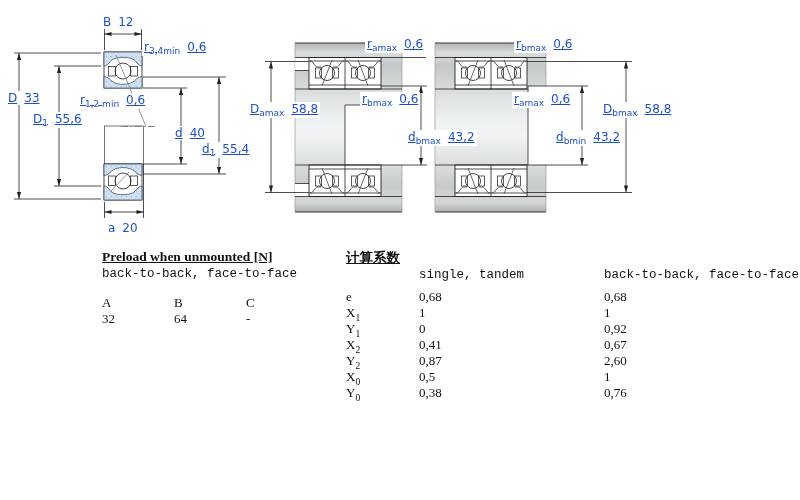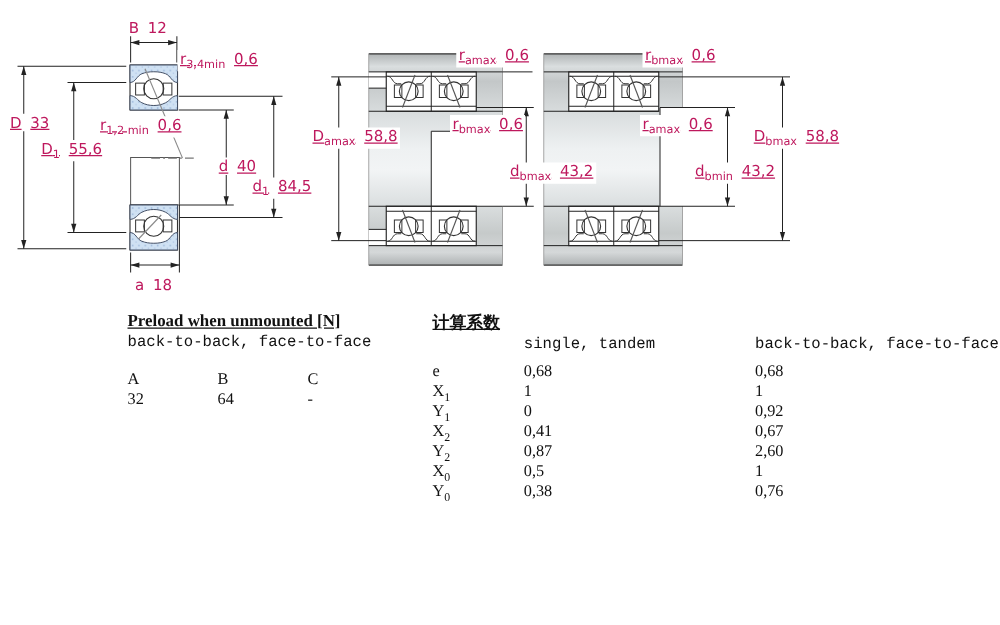--- a/index.html
+++ b/index.html
@@ -6,7 +6,7 @@
   #page{position:relative;width:800px;height:500px;background:#fff;overflow:hidden;
         font-family:"DejaVu Sans","Liberation Sans",sans-serif;color:#111;}
   #drawing-svg{position:absolute;left:0;top:0;}
-  .dl{position:absolute;font-size:12px;line-height:14px;white-space:nowrap;color:#be185d;}
+  .dl{position:absolute;font-size:12px;line-height:14px;white-space:nowrap;color:#1d4ed8;}
   .dl sub{font-size:9px;line-height:9px;}
   .dl .val{margin-left:7px;}
   .wbg{background:#fff;padding:0 2px;text-decoration:underline;}

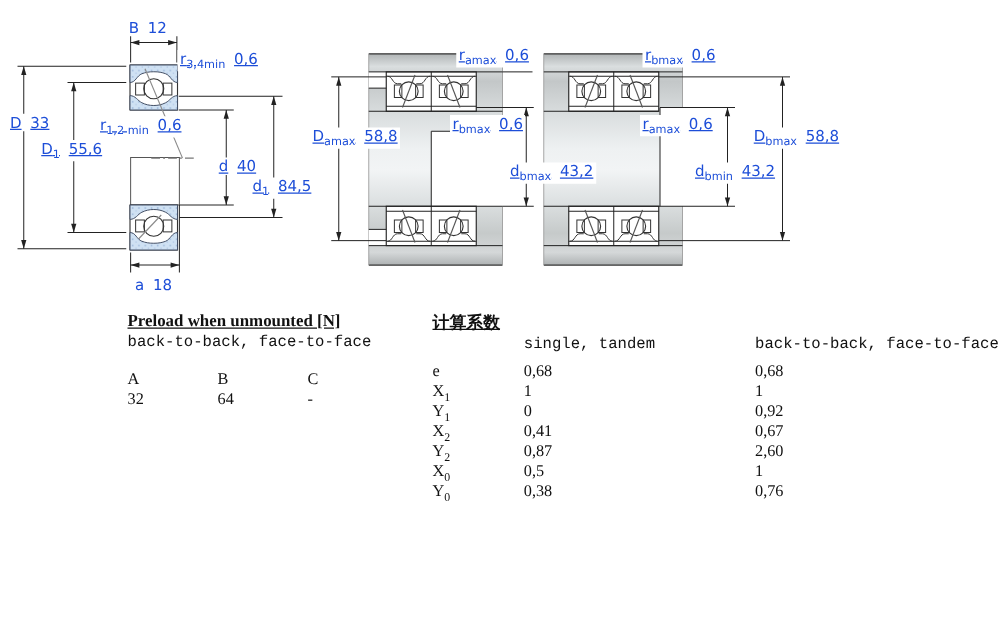--- a/index.html
+++ b/index.html
@@ -248,7 +248,7 @@
   <div class="dl wbg" style="left:31px;top:112px"><span>D</span><sub>1</sub><span class="val">55,6</span></div>
   <div class="dl wbg" style="left:78px;top:93px"><span>r</span><sub>1,2 min</sub><span class="val">0,6</span></div>
   <div class="dl wbg" style="left:173px;top:126px"><span>d</span><span class="val">40</span></div>
-  <div class="dl wbg" style="left:200px;top:142px"><span>d</span><sub>1</sub><span class="val">84,5</span></div>
+  <div class="dl wbg" style="left:200px;top:142px"><span>d</span><sub>1</sub><span class="val">55,4</span></div>
   <div class="dl" style="left:108px;top:221px"><span>a</span><span class="val">18</span></div>
 
   <div class="dl wbg" style="left:365px;top:37px"><span>r</span><sub>amax</sub><span class="val">0,6</span></div>

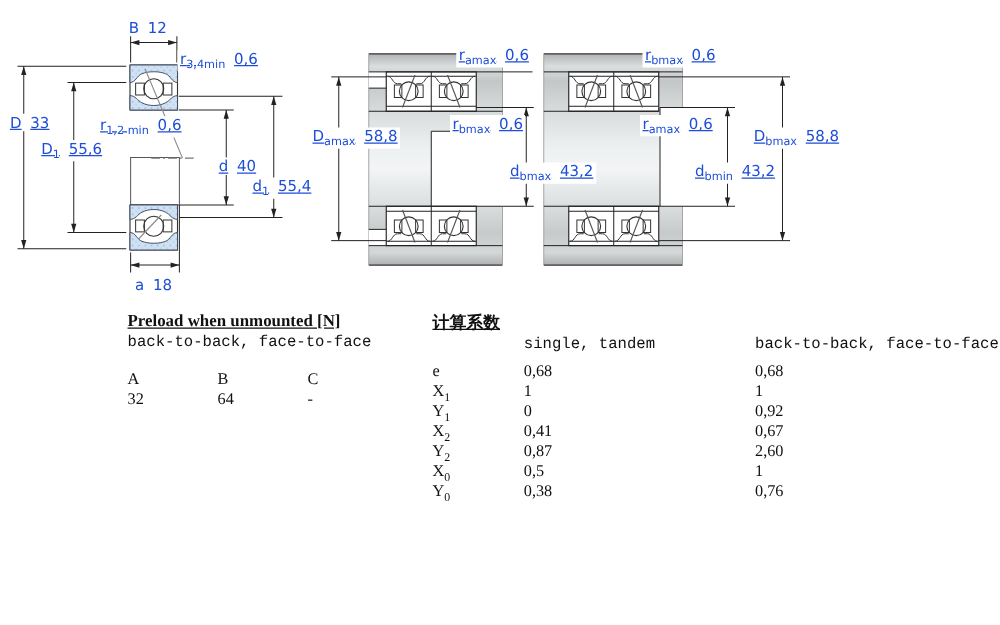--- a/index.html
+++ b/index.html
@@ -249,7 +249,7 @@
   <div class="dl wbg" style="left:78px;top:93px"><span>r</span><sub>1,2 min</sub><span class="val">0,6</span></div>
   <div class="dl wbg" style="left:173px;top:126px"><span>d</span><span class="val">40</span></div>
   <div class="dl wbg" style="left:200px;top:142px"><span>d</span><sub>1</sub><span class="val">55,4</span></div>
-  <div class="dl" style="left:108px;top:221px"><span>a</span><span class="val">18</span></div>
+  <div class="dl" style="left:108px;top:221px"><span>a</span><span class="val">20</span></div>
 
   <div class="dl wbg" style="left:365px;top:37px"><span>r</span><sub>amax</sub><span class="val">0,6</span></div>
   <div class="dl wbg" style="left:248px;top:102px"><span>D</span><sub>amax</sub><span class="val">58,8</span></div>

